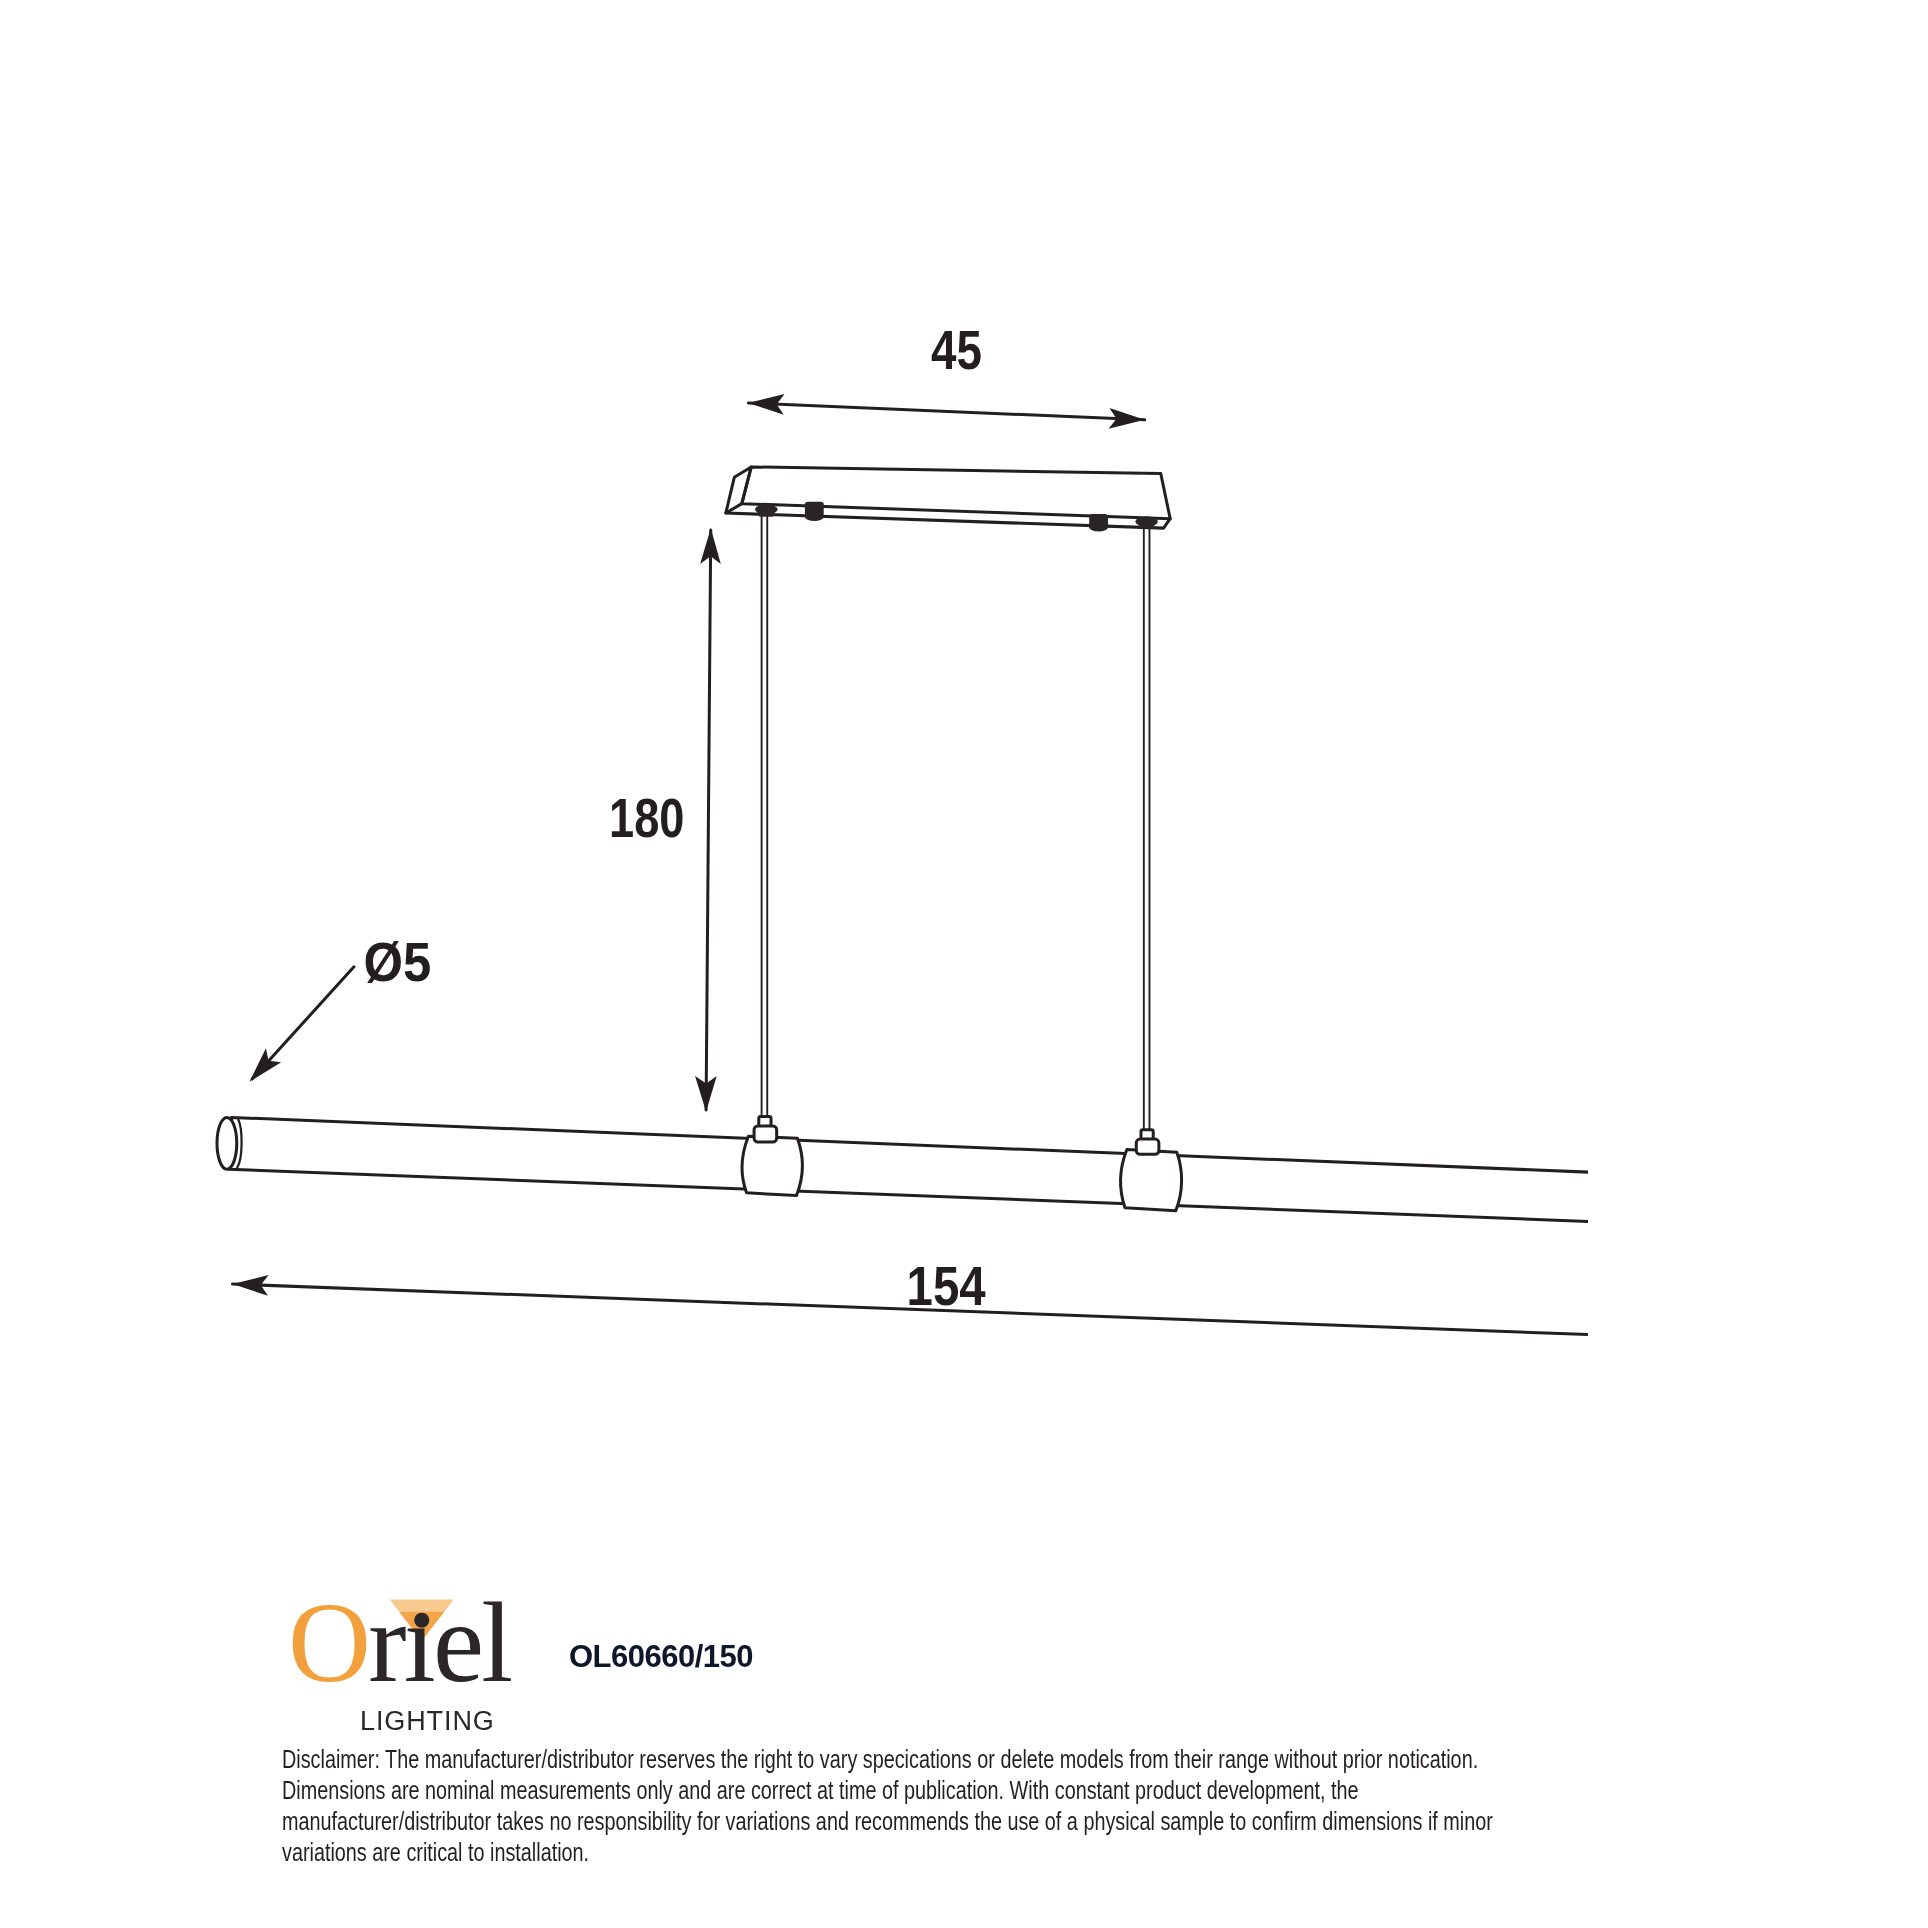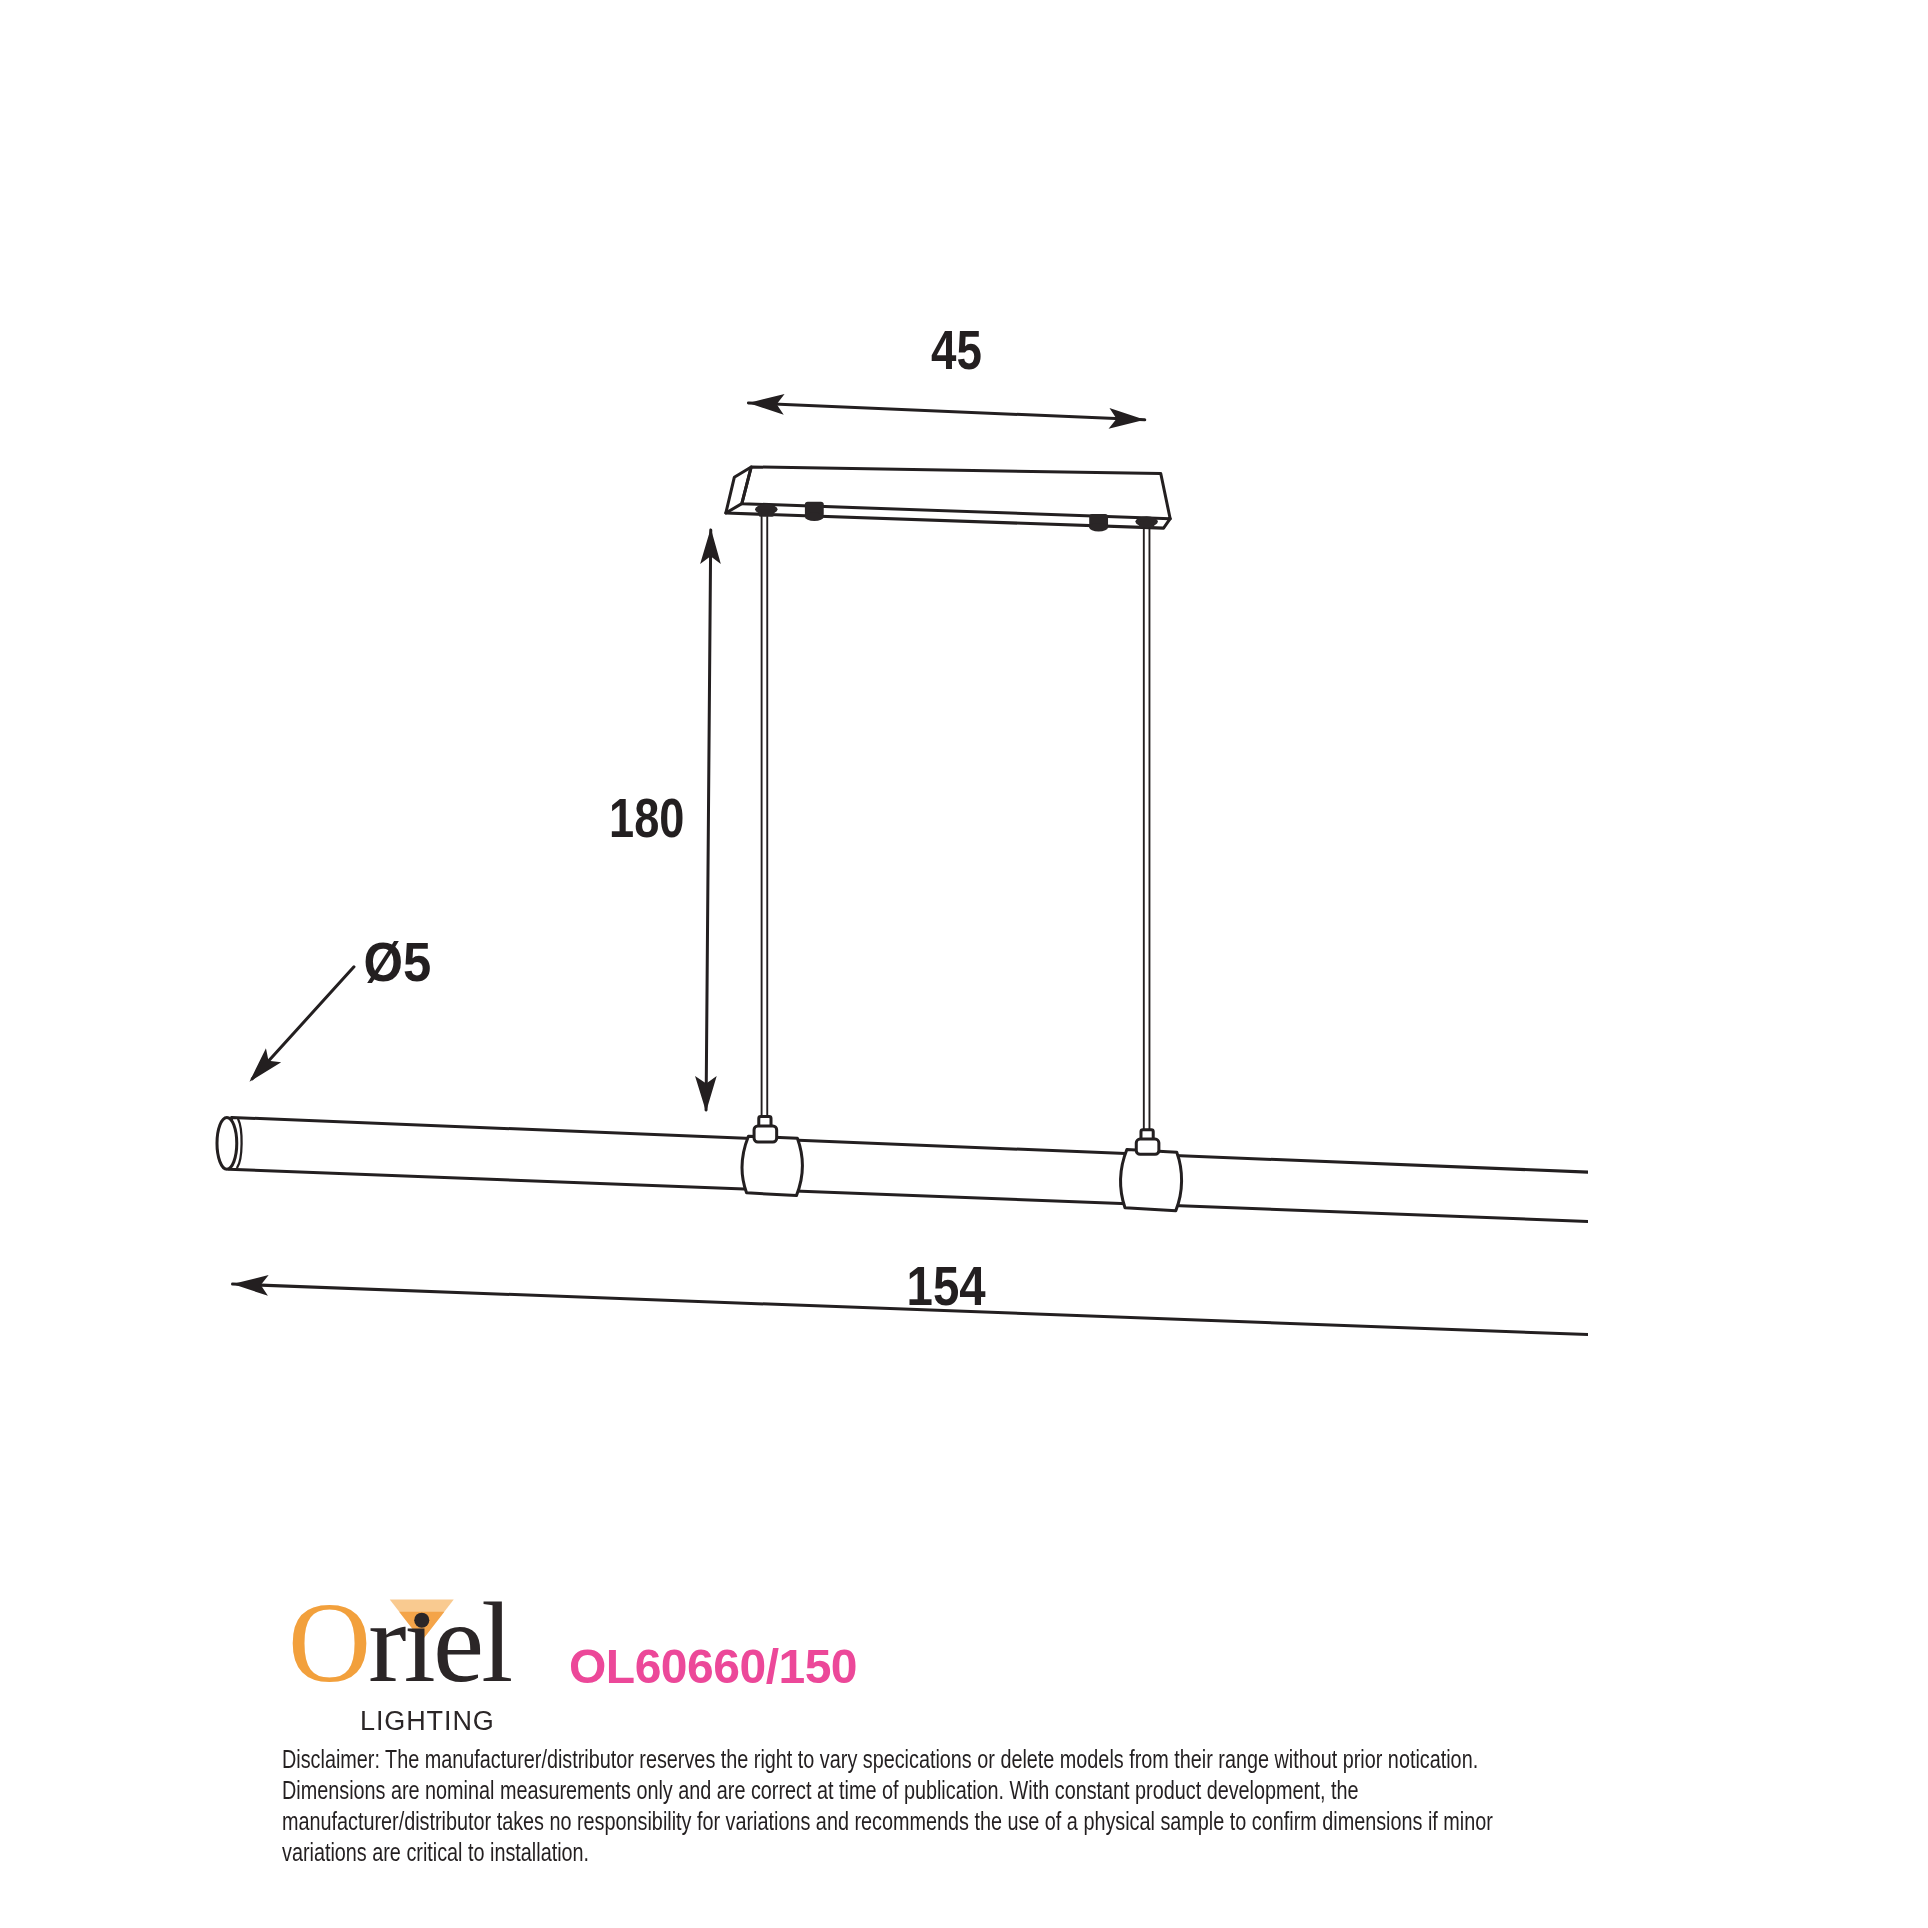--- a/index.html
+++ b/index.html
@@ -11,7 +11,7 @@
   .brand-name{font-family:"Liberation Serif",serif;font-size:115px;line-height:1;letter-spacing:-2.8px;color:#2B2627;white-space:nowrap;}
   .brand-initial{color:#F2A03C;}
   .brand-tagline{font-family:"Liberation Sans",sans-serif;font-size:27px;letter-spacing:0.9px;color:#2B2627;margin-left:72px;margin-top:5.6px;white-space:nowrap;}
-  .product-code{position:absolute;left:569px;top:1639px;font-weight:bold;font-size:48px;letter-spacing:-0.5px;color:#ec4899;white-space:nowrap;z-index:2;}
+  .product-code{position:absolute;left:569px;top:1639px;font-weight:bold;font-size:31px;letter-spacing:-0.5px;color:#0f172a;white-space:nowrap;z-index:2;}
   .disclaimer{position:absolute;left:282px;top:1744px;font-size:25.4px;line-height:31px;color:#231F20;
               transform:scaleX(0.78);transform-origin:left top;z-index:2;}
   .disclaimer div{white-space:nowrap;}

